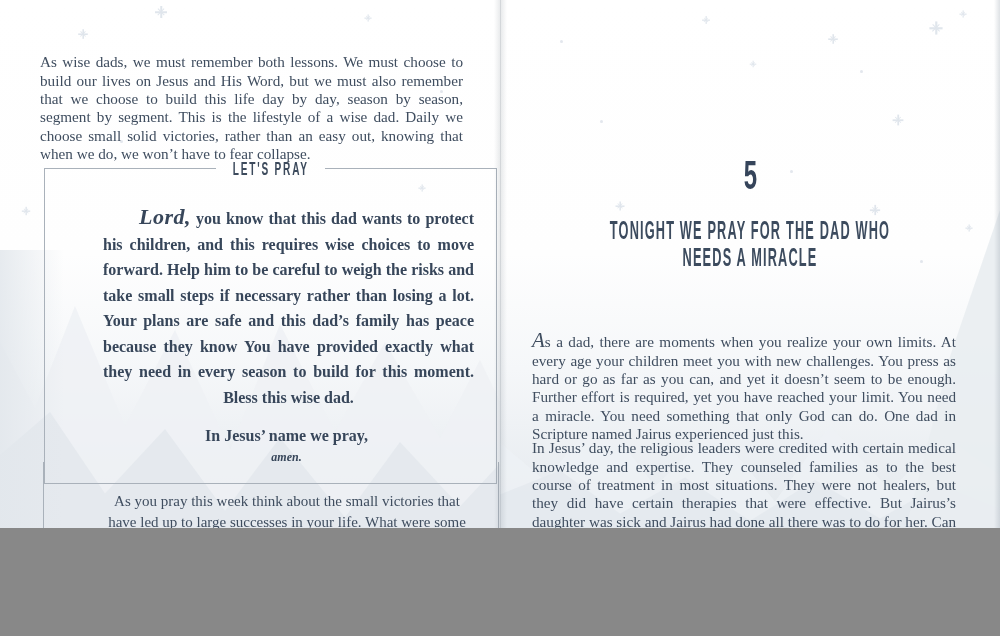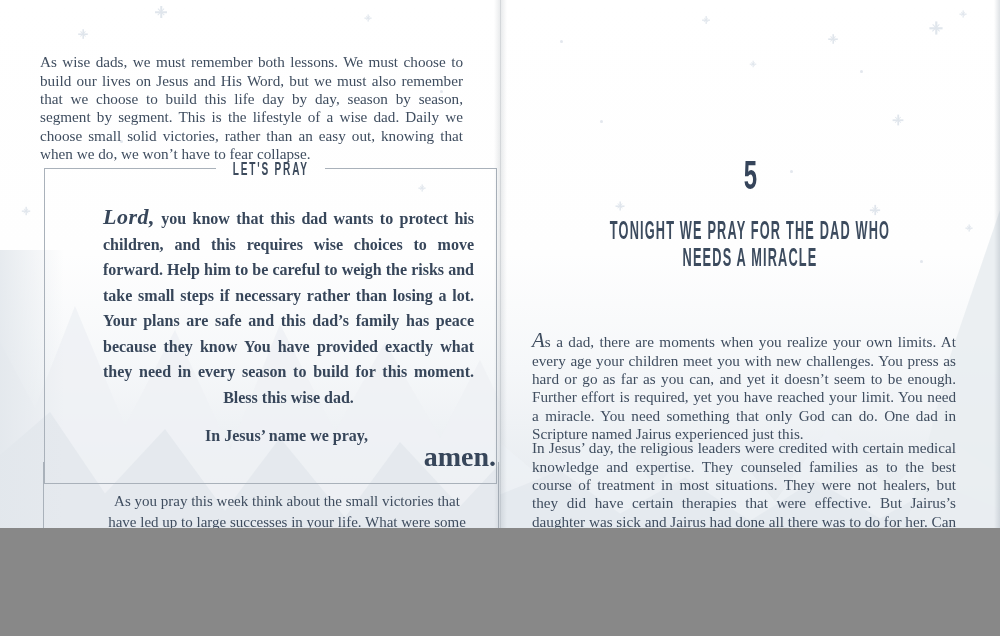--- a/index.html
+++ b/index.html
@@ -65,7 +65,7 @@
     font-size:16px;line-height:25.5px;text-align:justify;text-align-last:center;
     -webkit-hyphens:auto;hyphens:auto;
   }
-  .script{font-style:italic;font-weight:700;letter-spacing:.5px;}
+  .script{font-style:italic;font-weight:700;letter-spacing:.5px;margin-left:36px;}
   .pray-opening{font-size:22px;}
   .pray-closing{margin-top:9px;text-align:center;color:#37465a;font-weight:700;
     font-size:16px;line-height:19px;}

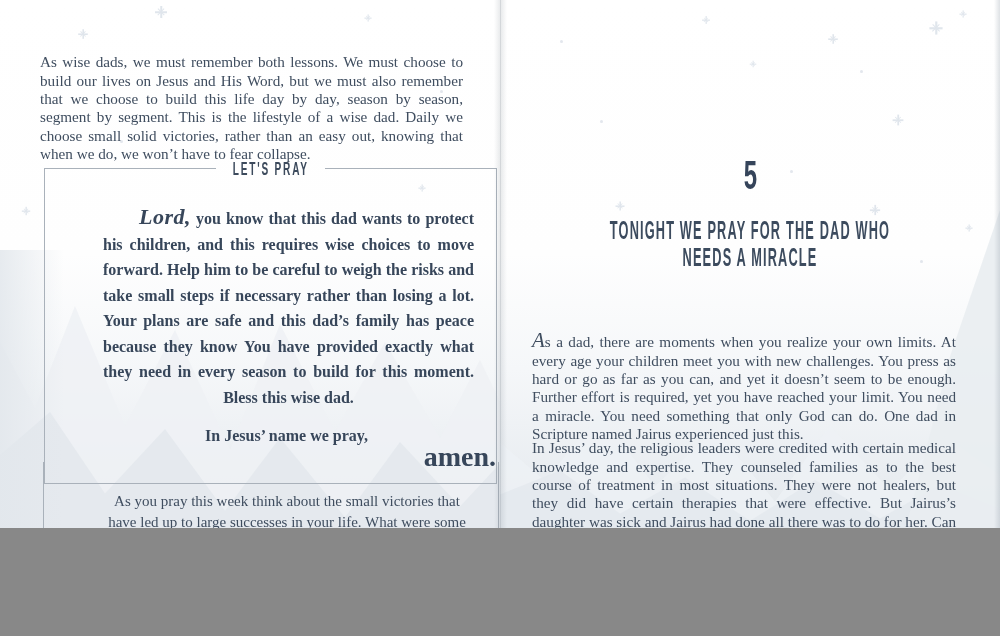--- a/index.html
+++ b/index.html
@@ -69,8 +69,8 @@
   .pray-opening{font-size:22px;}
   .pray-closing{margin-top:9px;text-align:center;color:#37465a;font-weight:700;
     font-size:16px;line-height:19px;}
-  .pray-amen{text-align:right;color:#37465a;font-size:28px;line-height:24px;
-    padding-bottom:14px;font-weight:700;}
+  .pray-amen{text-align:center;color:#37465a;font-size:12px;line-height:24px;
+    padding-bottom:14px;font-style:italic;font-weight:700;}
 
   .connection-box{left:43px;top:462px;width:422px;}
   .connection-body{padding:14px 26px 13px;color:#3f4d5f;font-size:15px;line-height:21px;

